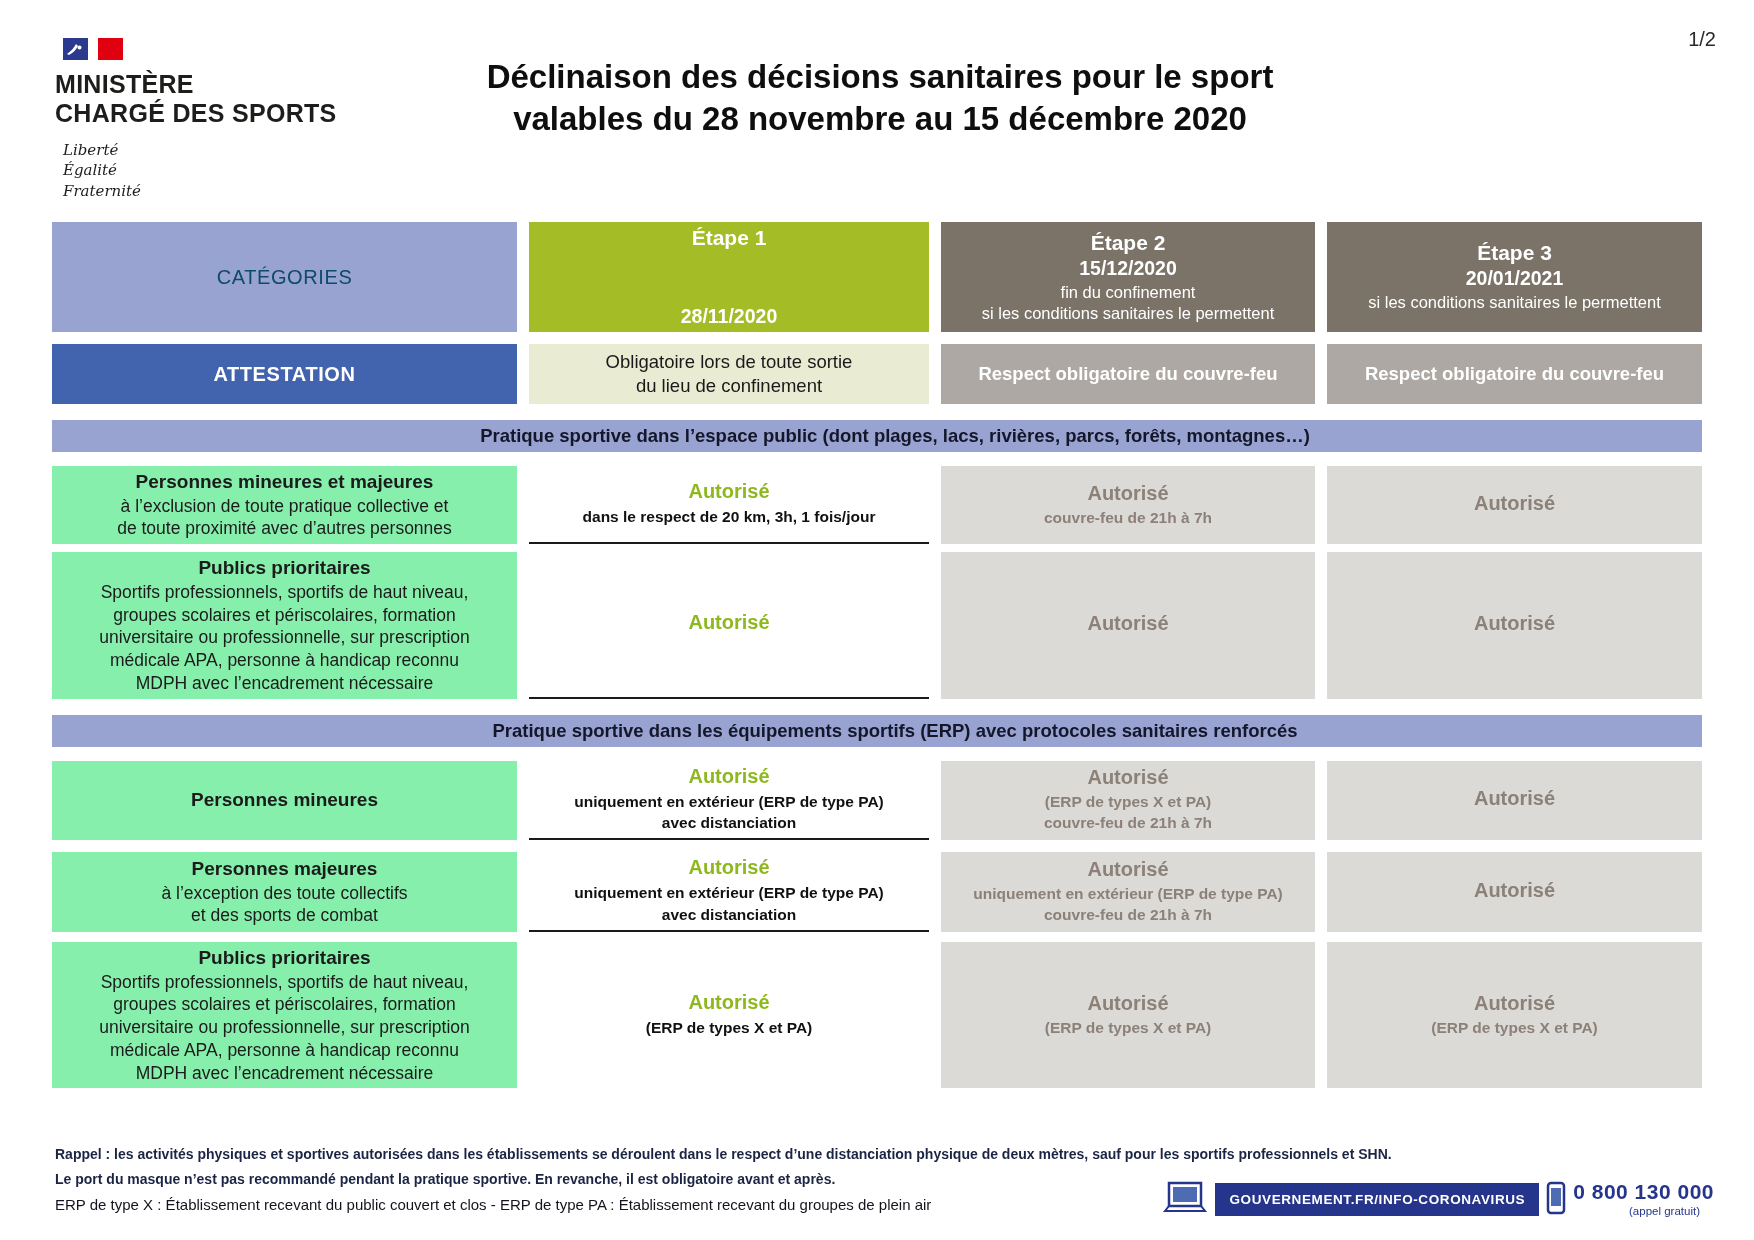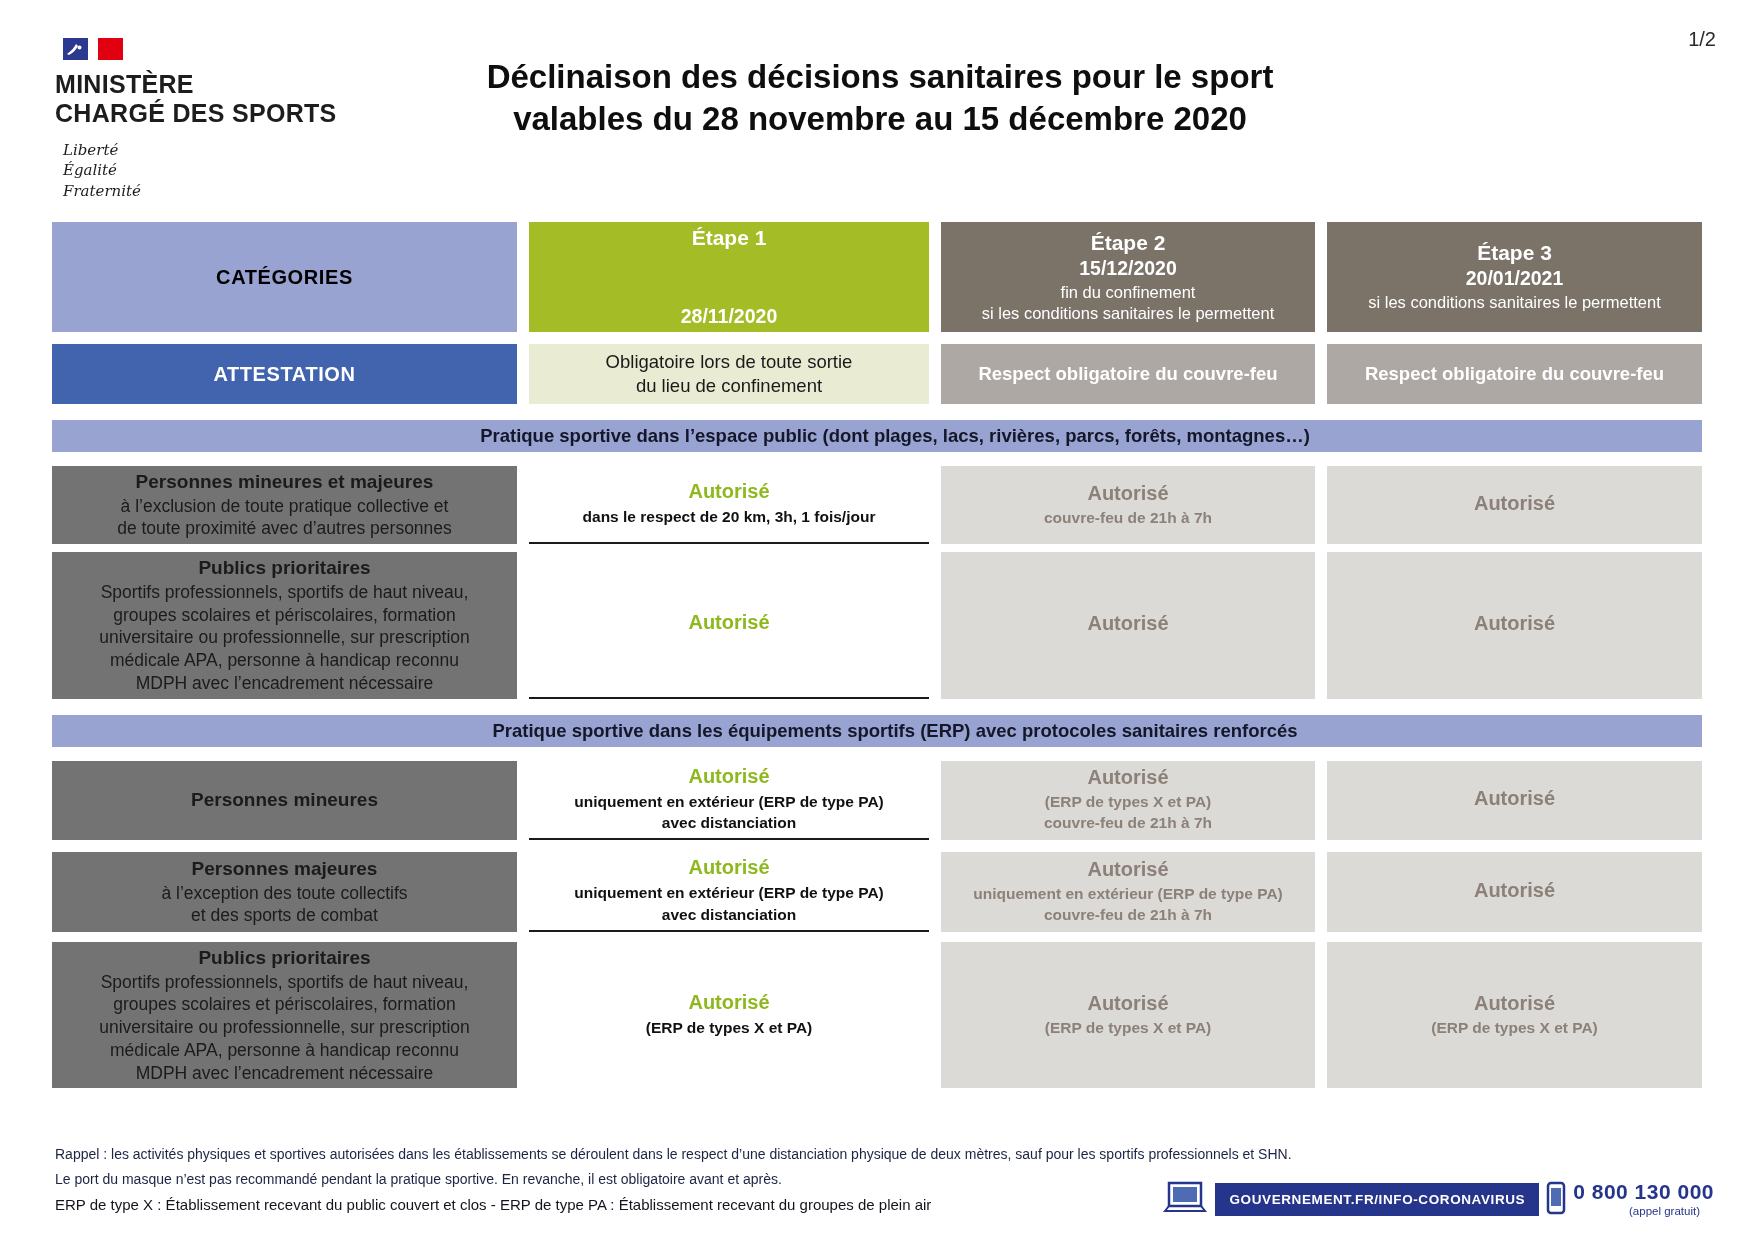--- a/index.html
+++ b/index.html
@@ -28,7 +28,7 @@
   .cell { display:flex; flex-direction:column; align-items:center; justify-content:center; text-align:center; padding:4px 10px; }
 
   .hdr { min-height:110px; margin-bottom:12px; }
-  .hdr-cat { background:#99a3d1; color:#000000; font-size:20px; font-weight:bold; letter-spacing:.6px; }
+  .hdr-cat { background:#99a3d1; color:#0c4a6e; font-size:20px; font-weight:normal; letter-spacing:.6px; }
   .hdr-e1 { background:#a4bc25; color:#fff;justify-content:space-between; }
   .hdr-e23 { background:#7b7268; color:#fff; }
   .etape-title { font-size:21px; font-weight:bold; margin-bottom:7px; }

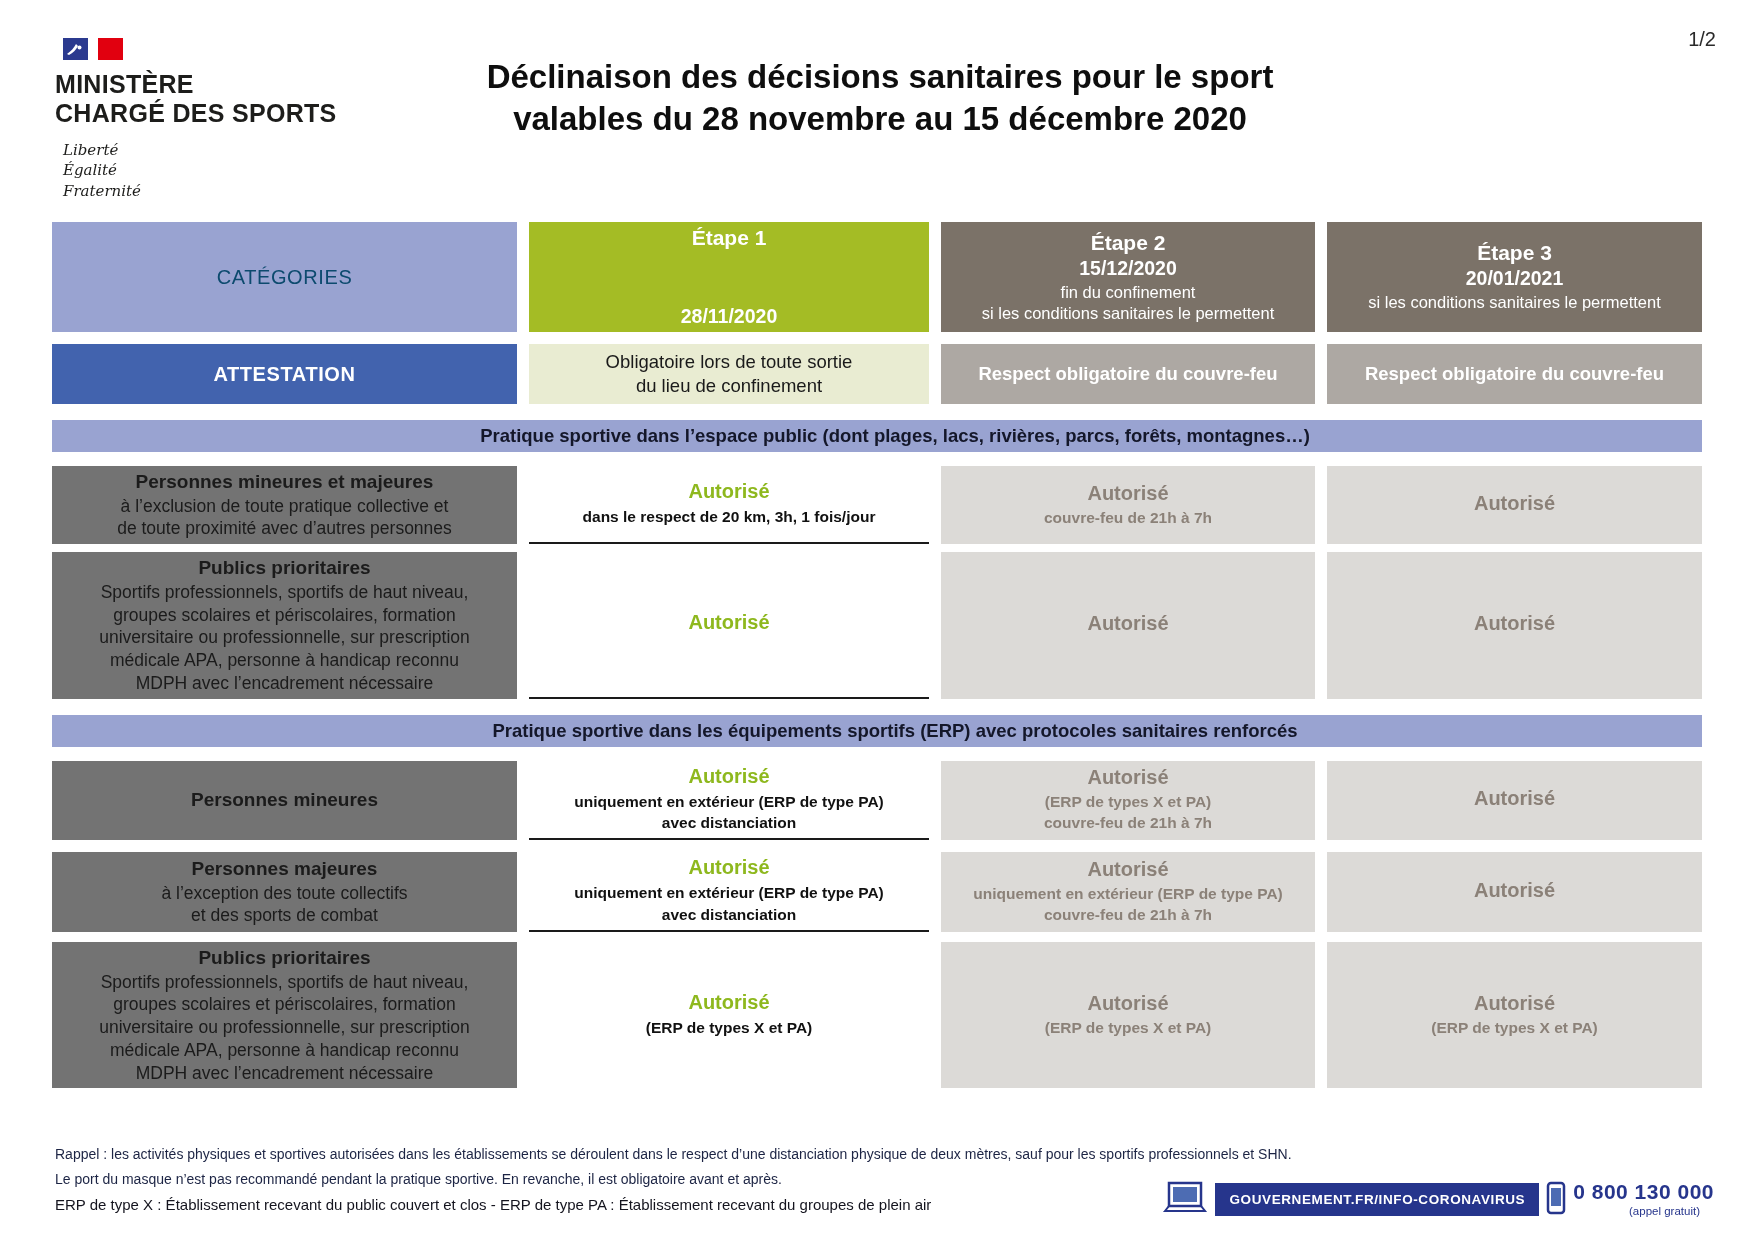--- a/index.html
+++ b/index.html
@@ -50,7 +50,7 @@
   .r4 { min-height:80px;  margin-bottom:10px; }
   .r5 { min-height:130px; }
 
-  .cat-cell { background:#737373; }
+  .cat-cell { background:#86efac; }
   .cat-title { font-size:19px; font-weight:bold; color:#1b1b1b; line-height:1.3; }
   .cat-detail { font-size:17.5px; color:#1b1b1b; line-height:1.3; white-space:pre-line; }
 

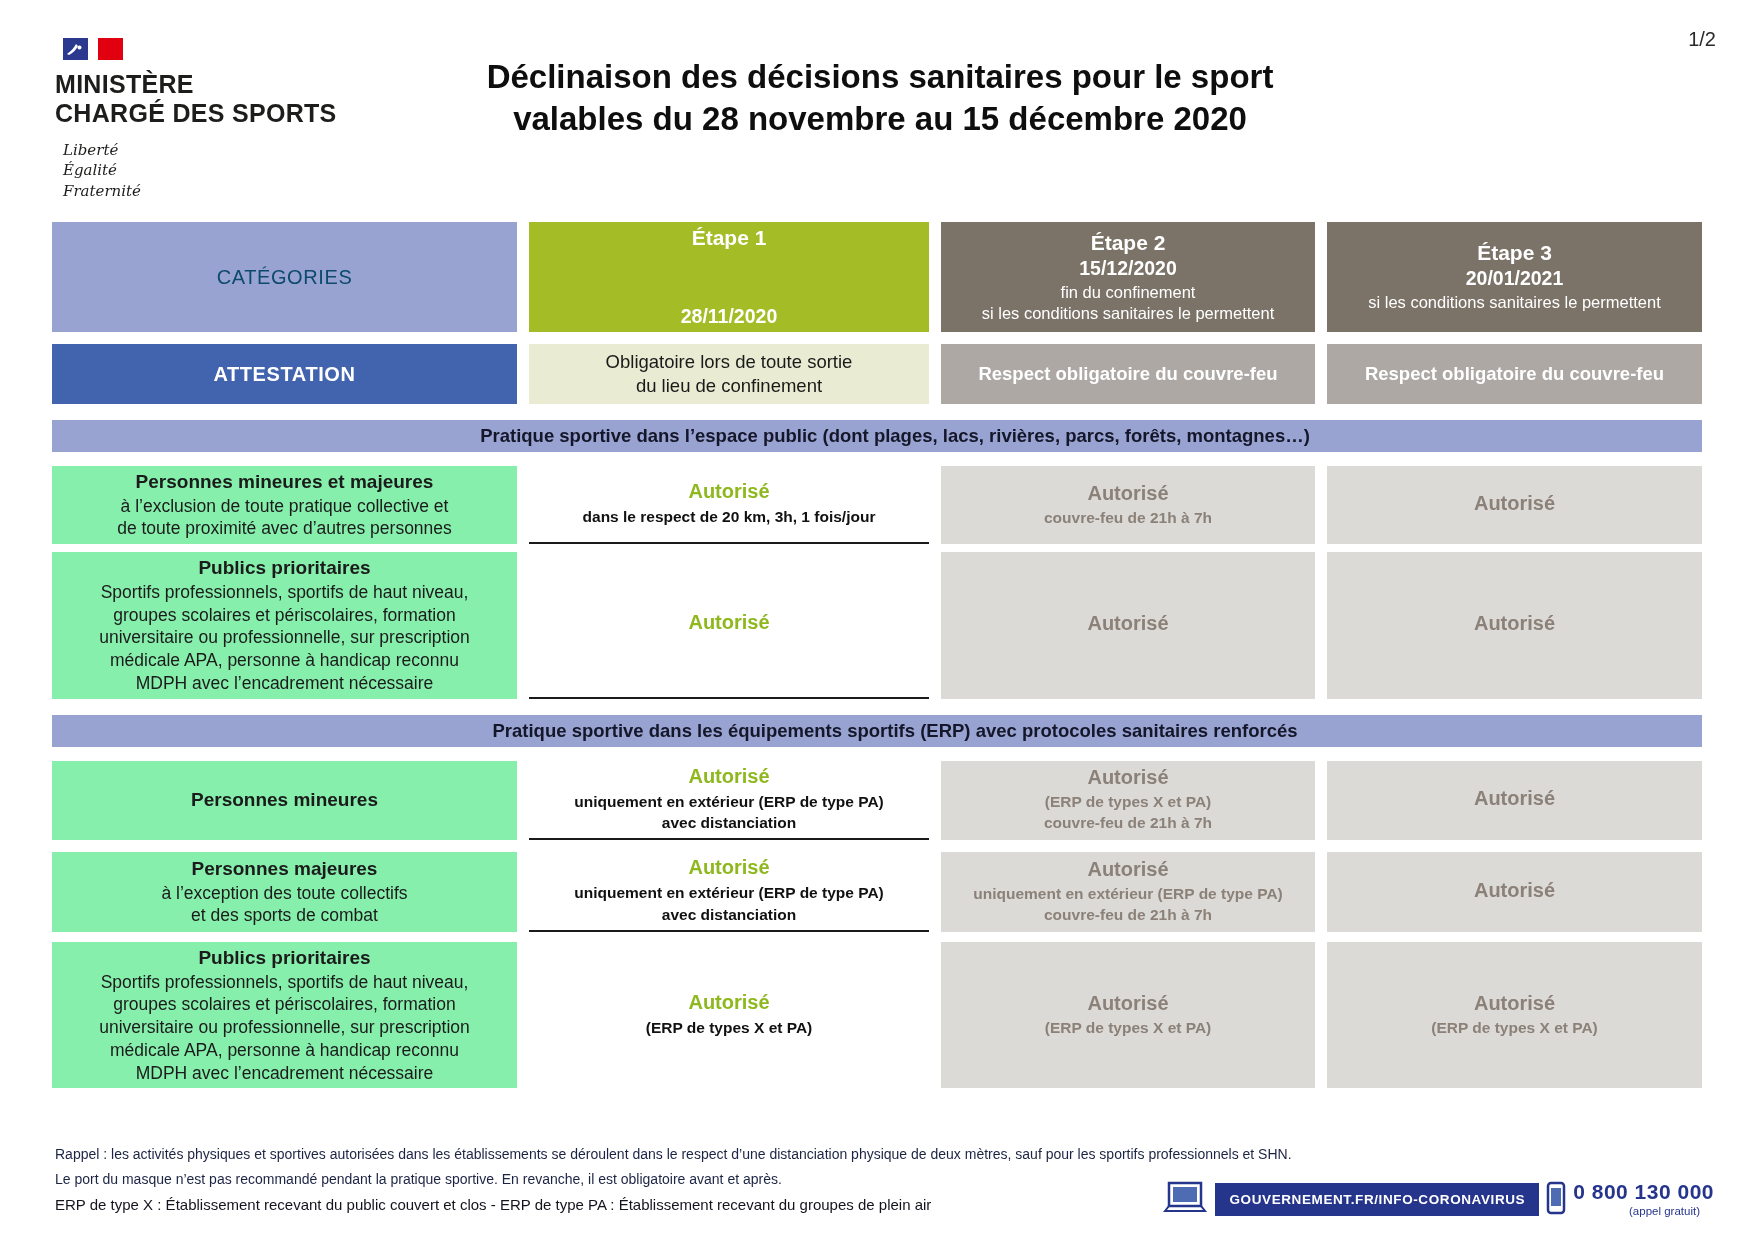--- a/index.html
+++ b/index.html
@@ -65,7 +65,7 @@
 
   
   .footer { position:absolute; left:55px; top:1146px; width:1300px; white-space:nowrap; }
-  .footer-line { font-size:14px; font-weight:normal; color:#1c2444; margin-bottom:9px; }
+  .footer-line { font-size:14px; font-weight:bold; color:#1c2444; margin-bottom:9px; }
   .footer-line3 { font-size:15px; color:#14141e; }
   .footer-line3 .term { font-weight:normal; }
 

